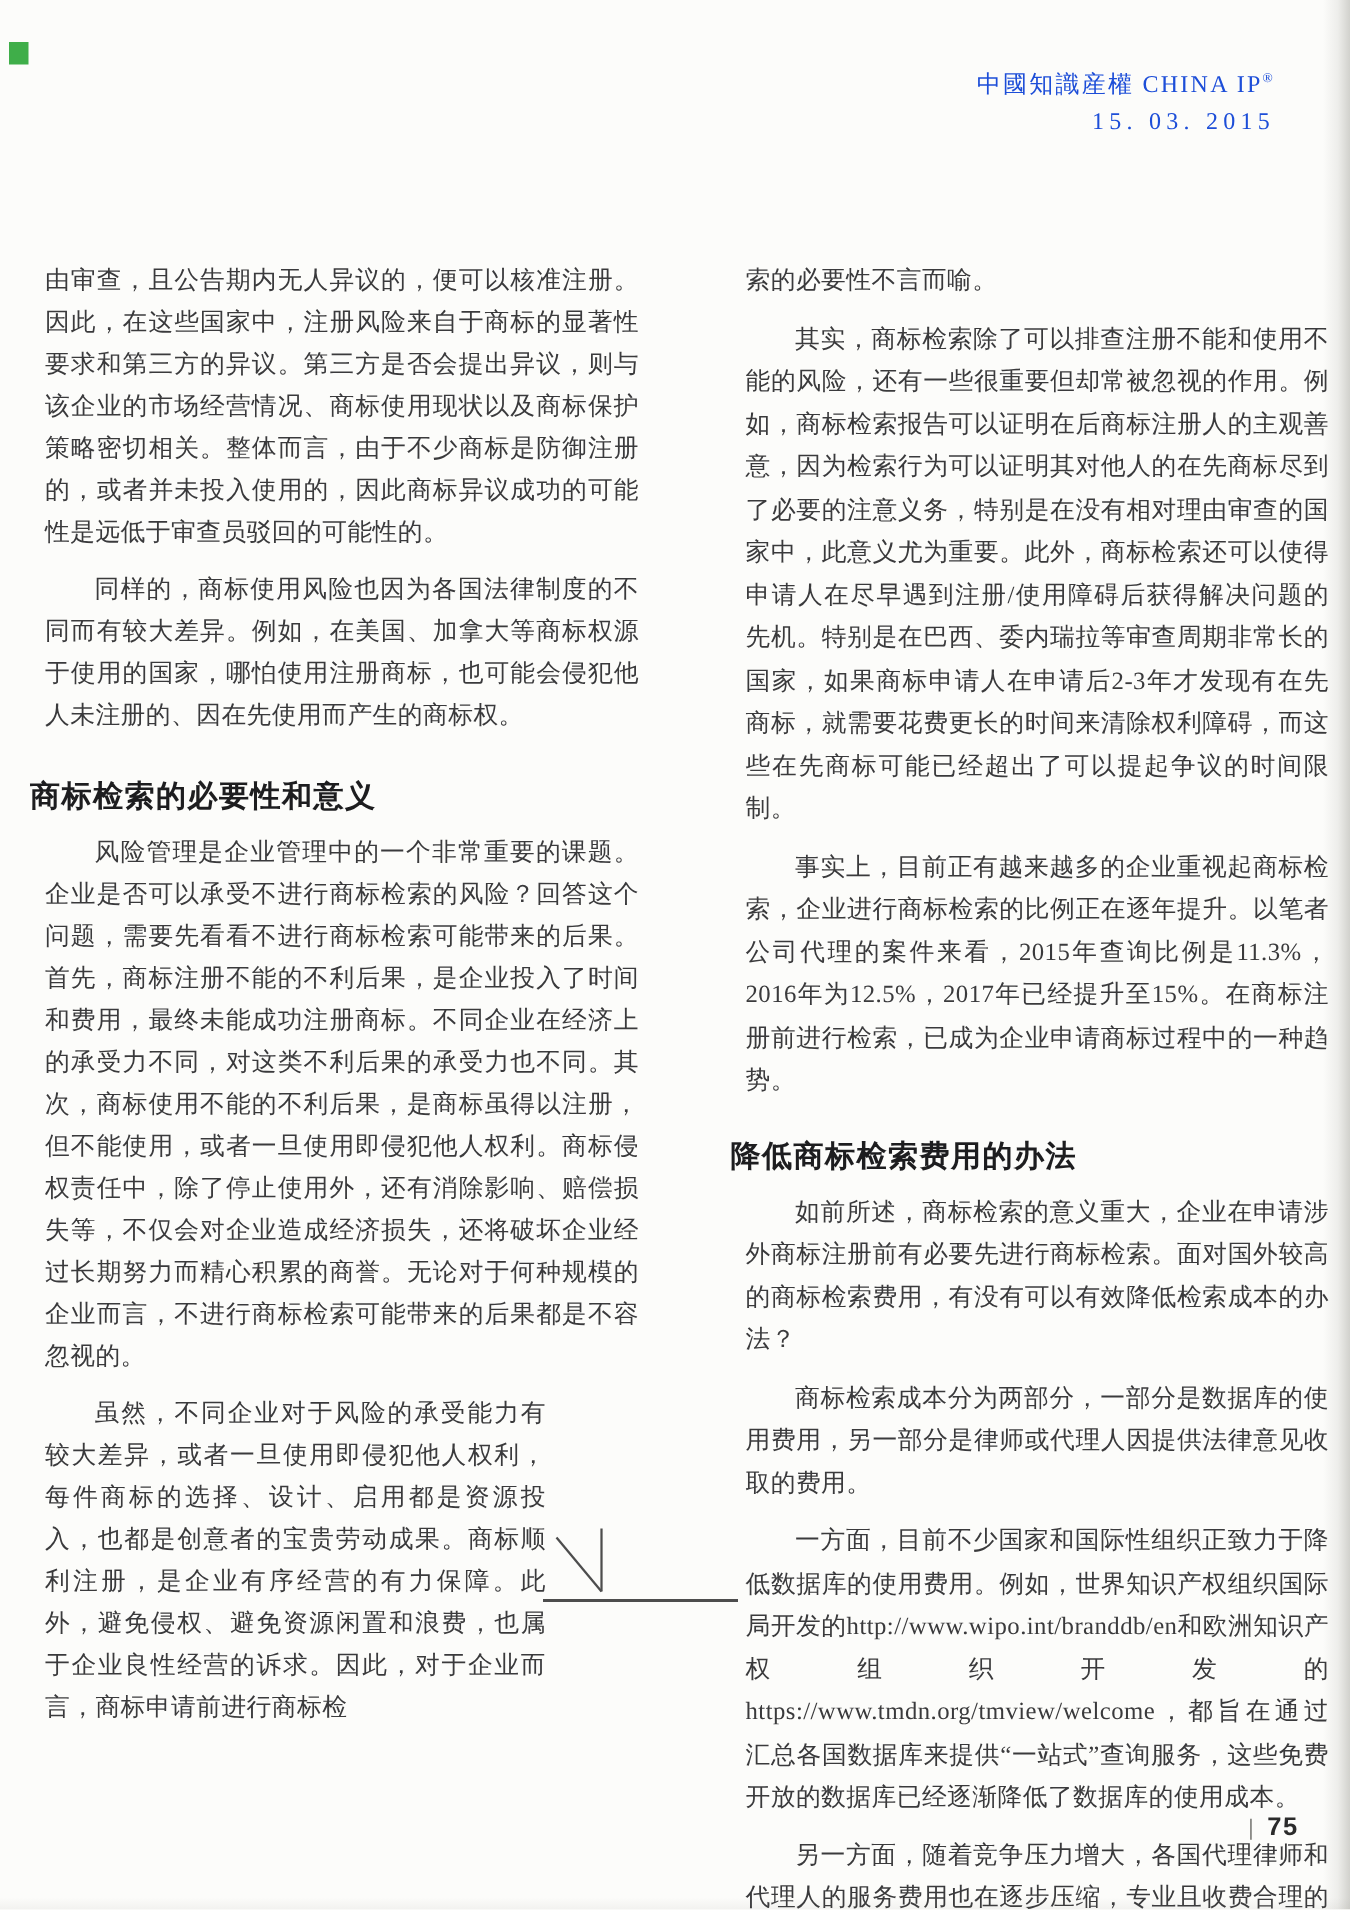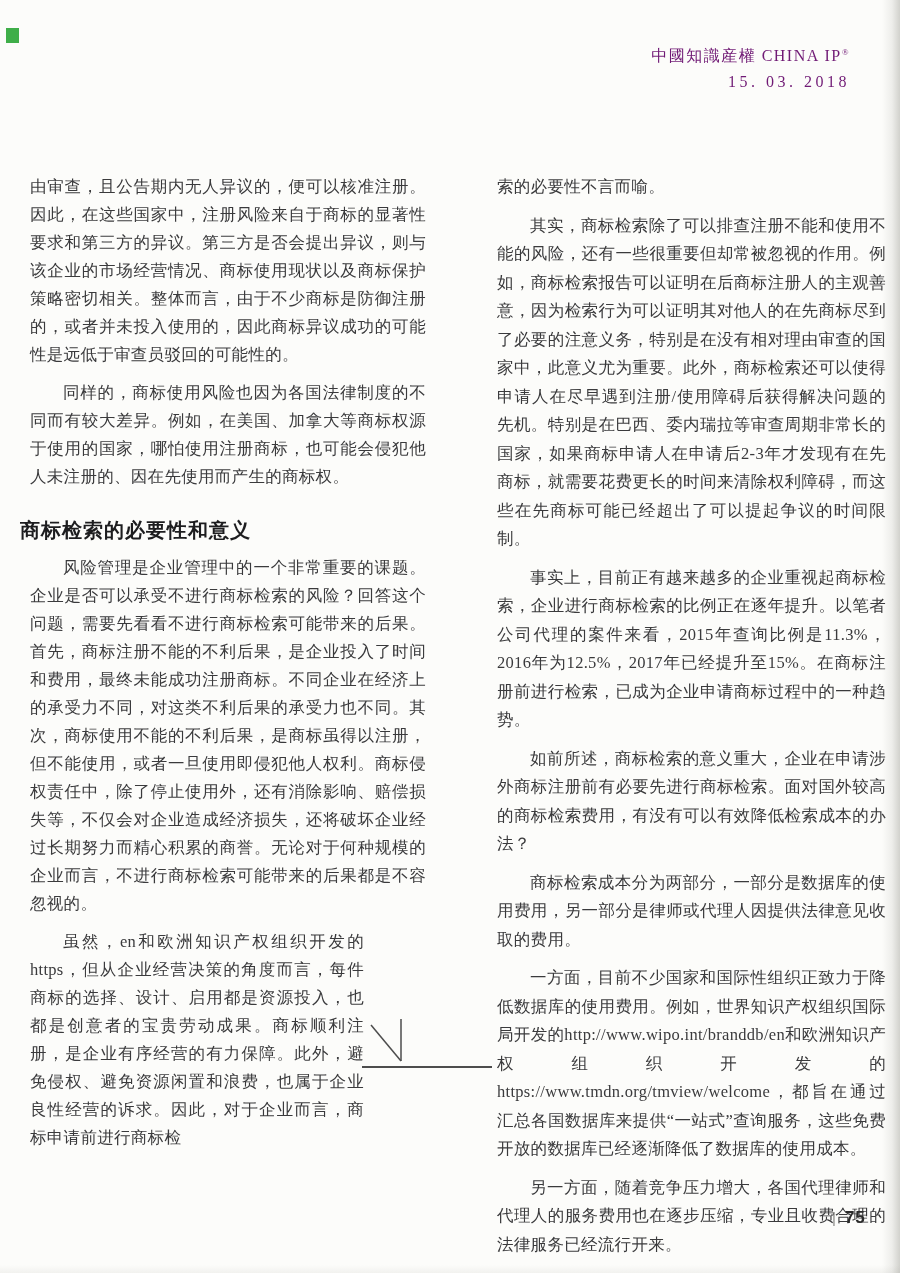--- a/index.html
+++ b/index.html
@@ -28,7 +28,7 @@
   }
   .header{
     position:absolute;top:46px;right:50px;
-    text-align:right;color:#701a75;
+    text-align:right;color:#1d4ed8;
   }
   .header-title{
     font-size:16px;letter-spacing:1.5px;

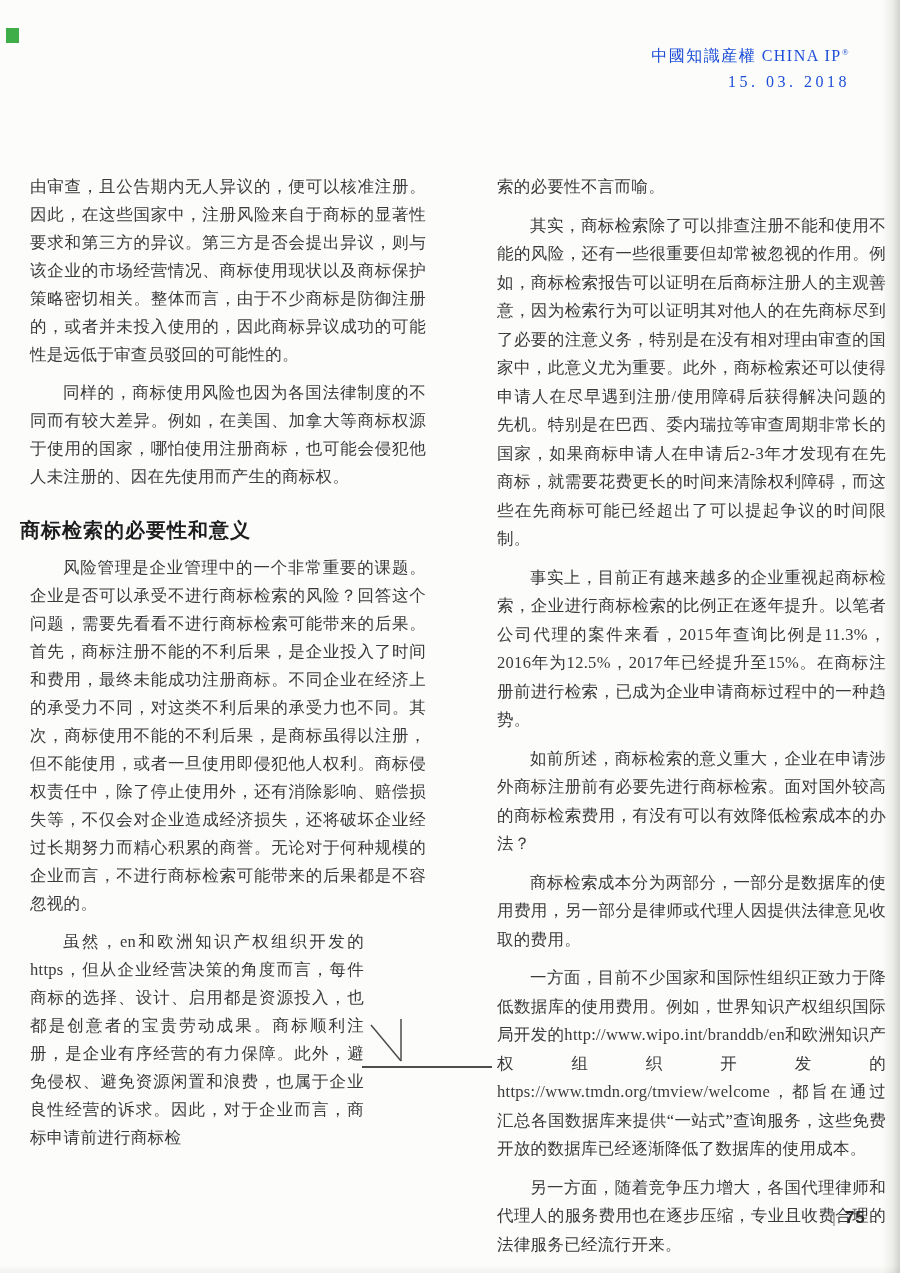--- a/index.html
+++ b/index.html
@@ -100,7 +100,7 @@
 
 <div class="header">
   <div class="header-title"><span>中國知識産權 CHINA IP</span><sup>®</sup></div>
-  <div class="header-date">15. 03. 2018</div>
+  <div class="header-date">15. 03. 2015</div>
 </div>
 
 <div class="col col-left">

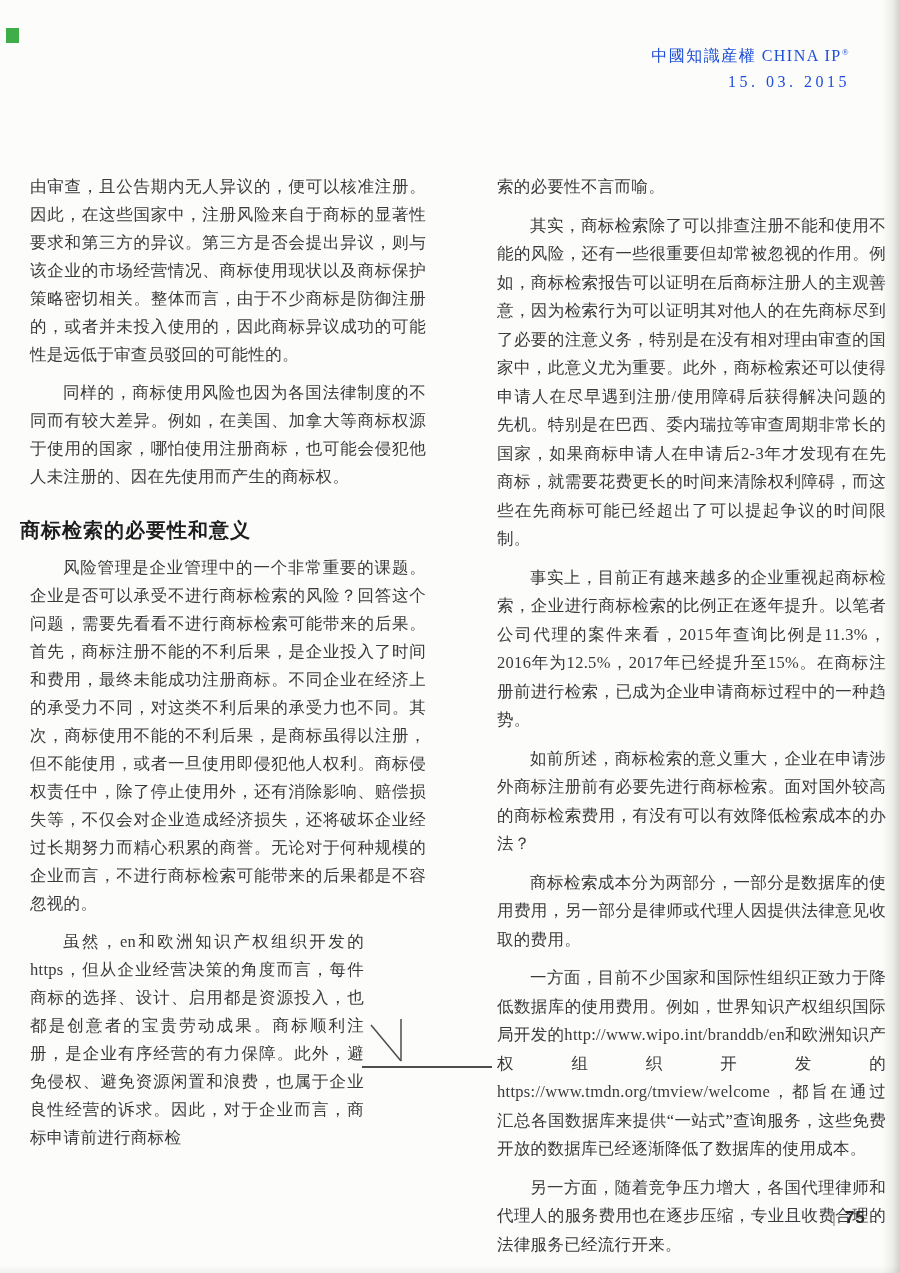--- a/index.html
+++ b/index.html
@@ -123,6 +123,7 @@
   <p class="noindent">索的必要性不言而喻。</p>
   <p>其实，商标检索除了可以排查注册不能和使用不能的风险，还有一些很重要但却常被忽视的作用。例如，商标检索报告可以证明在后商标注册人的主观善意，因为检索行为可以证明其对他人的在先商标尽到了必要的注意义务，特别是在没有相对理由审查的国家中，此意义尤为重要。此外，商标检索还可以使得申请人在尽早遇到注册/使用障碍后获得解决问题的先机。特别是在巴西、委内瑞拉等审查周期非常长的国家，如果商标申请人在申请后2-3年才发现有在先商标，就需要花费更长的时间来清除权利障碍，而这些在先商标可能已经超出了可以提起争议的时间限制。</p>
   <p>事实上，目前正有越来越多的企业重视起商标检索，企业进行商标检索的比例正在逐年提升。以笔者公司代理的案件来看，2015年查询比例是11.3%，2016年为12.5%，2017年已经提升至15%。在商标注册前进行检索，已成为企业申请商标过程中的一种趋势。</p>
+  <h2>降低商标检索费用的办法</h2>
   <p>如前所述，商标检索的意义重大，企业在申请涉外商标注册前有必要先进行商标检索。面对国外较高的商标检索费用，有没有可以有效降低检索成本的办法？</p>
   <p>商标检索成本分为两部分，一部分是数据库的使用费用，另一部分是律师或代理人因提供法律意见收取的费用。</p>
   <p>一方面，目前不少国家和国际性组织正致力于降低数据库的使用费用。例如，世界知识产权组织国际局开发的http://www.wipo.int/branddb/en和欧洲知识产权组织开发的https://www.tmdn.org/tmview/welcome，都旨在通过汇总各国数据库来提供“一站式”查询服务，这些免费开放的数据库已经逐渐降低了数据库的使用成本。</p>

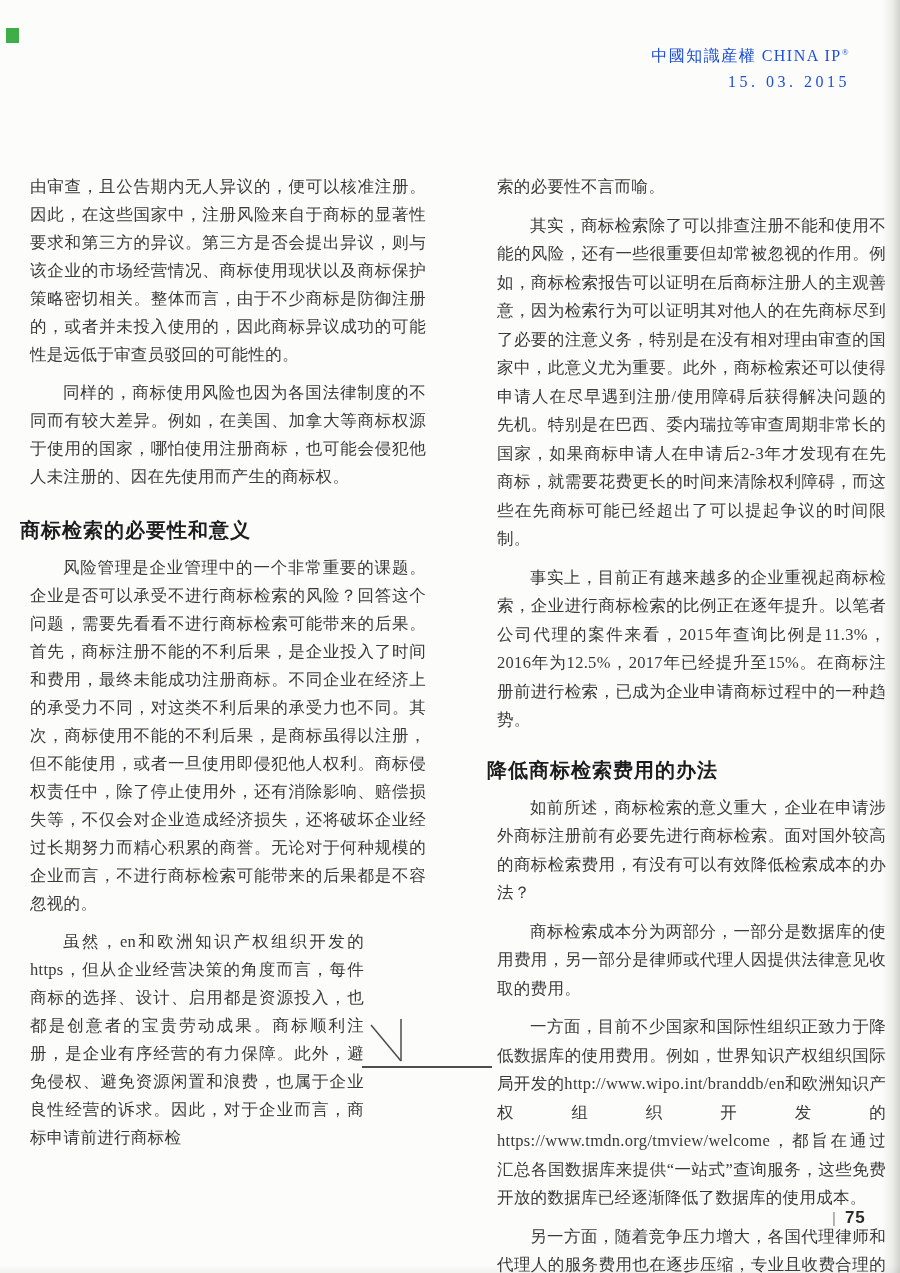--- a/index.html
+++ b/index.html
@@ -108,7 +108,7 @@
   <p>同样的，商标使用风险也因为各国法律制度的不同而有较大差异。例如，在美国、加拿大等商标权源于使用的国家，哪怕使用注册商标，也可能会侵犯他人未注册的、因在先使用而产生的商标权。</p>
   <h2>商标检索的必要性和意义</h2>
   <p>风险管理是企业管理中的一个非常重要的课题。企业是否可以承受不进行商标检索的风险？回答这个问题，需要先看看不进行商标检索可能带来的后果。首先，商标注册不能的不利后果，是企业投入了时间和费用，最终未能成功注册商标。不同企业在经济上的承受力不同，对这类不利后果的承受力也不同。其次，商标使用不能的不利后果，是商标虽得以注册，但不能使用，或者一旦使用即侵犯他人权利。商标侵权责任中，除了停止使用外，还有消除影响、赔偿损失等，不仅会对企业造成经济损失，还将破坏企业经过长期努力而精心积累的商誉。无论对于何种规模的企业而言，不进行商标检索可能带来的后果都是不容忽视的。</p>
-  <p class="narrow">虽然，en和欧洲知识产权组织开发的https，但从企业经营决策的角度而言，每件商标的选择、设计、启用都是资源投入，也都是创意者的宝贵劳动成果。商标顺利注册，是企业有序经营的有力保障。此外，避免侵权、避免资源闲置和浪费，也属于企业良性经营的诉求。因此，对于企业而言，商标申请前进行商标检</p>
+  <p class="narrow">虽然，不同企业对于风险的承受能力有较大差异，或者一旦使用即侵犯他人权利，每件商标的选择、设计、启用都是资源投入，也都是创意者的宝贵劳动成果。商标顺利注册，是企业有序经营的有力保障。此外，避免侵权、避免资源闲置和浪费，也属于企业良性经营的诉求。因此，对于企业而言，商标申请前进行商标检</p>
 </div>
 
 <div class="pull-quote">

